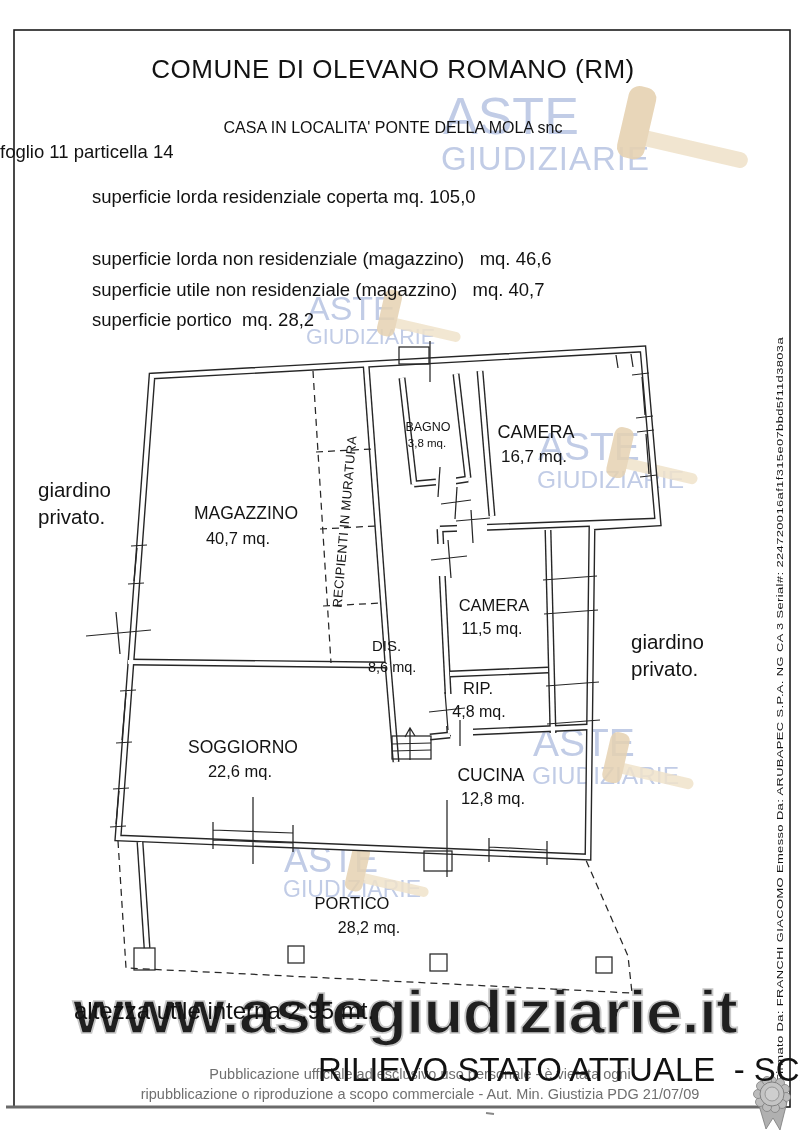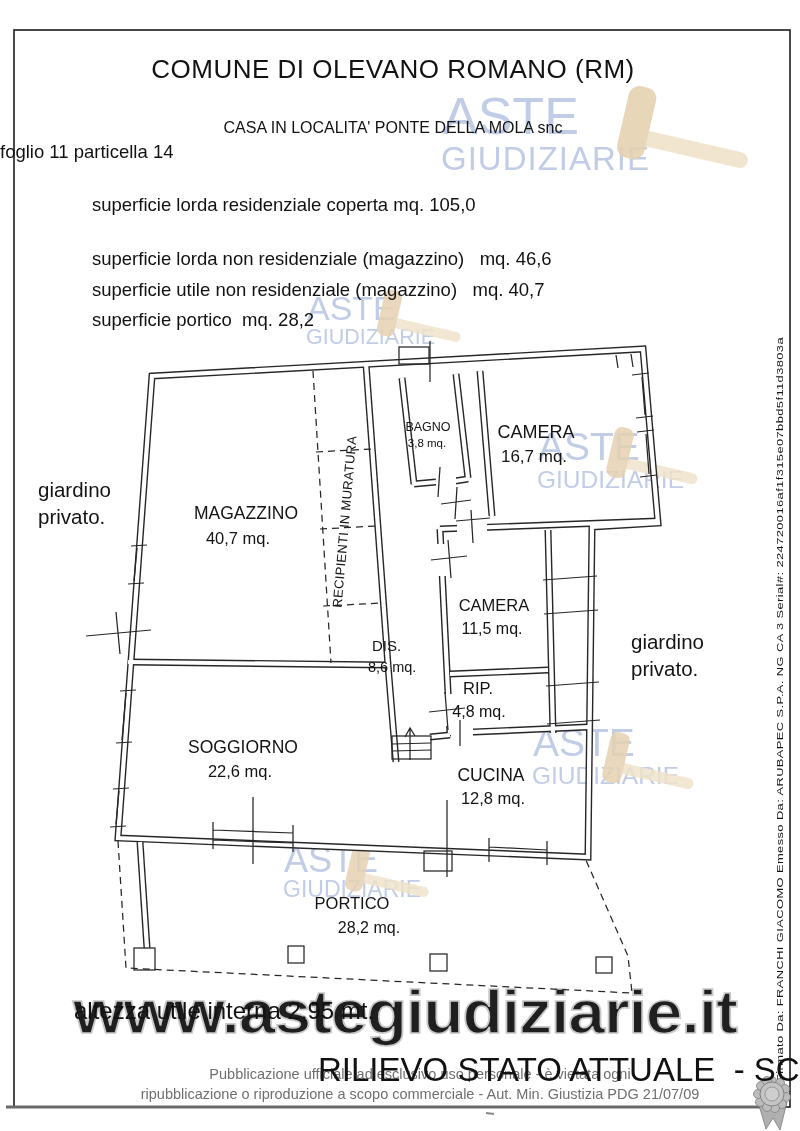--- a/index.html
+++ b/index.html
@@ -10,7 +10,7 @@
   .subtitle{left:0;right:14px;top:103px;text-align:center;font-size:16px;margin-top:16px;}
   .parcel{left:0;right:14px;top:141px;font-size:18.5px;}
   .surf{left:92px;font-size:18.5px;}
-  .s1{top:194px}.s2{top:210px}.s3{top:248px}.s4{top:279px}.s5{top:309px}
+  .s1{top:186px}.s2{top:210px}.s3{top:248px}.s4{top:279px}.s5{top:309px}
   .altezza{left:74px;top:997px;font-size:24px;}
   .rilievo{left:318px;top:1051px;font-size:33px;}
   .disc{left:68px;right:28px;text-align:center;font-size:14.5px;color:#6f6f6f;white-space:pre;}

